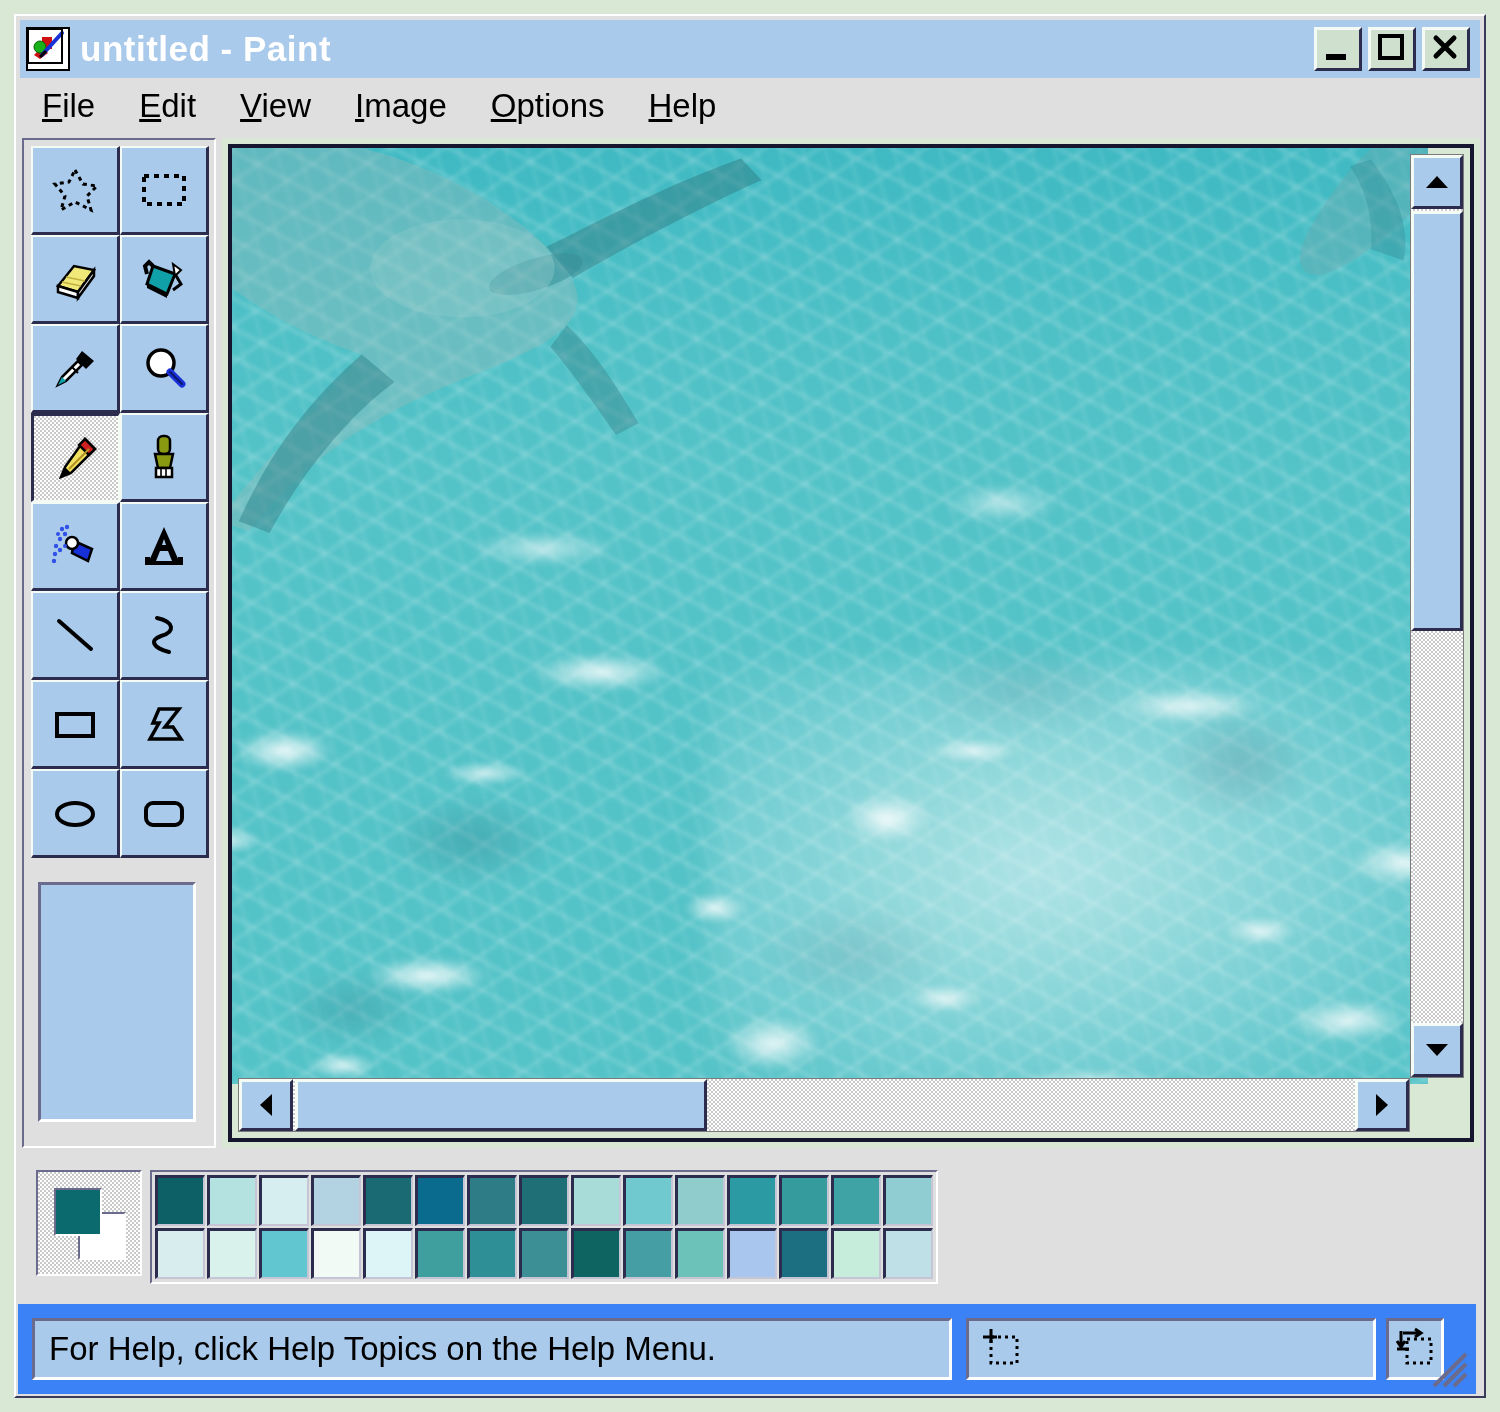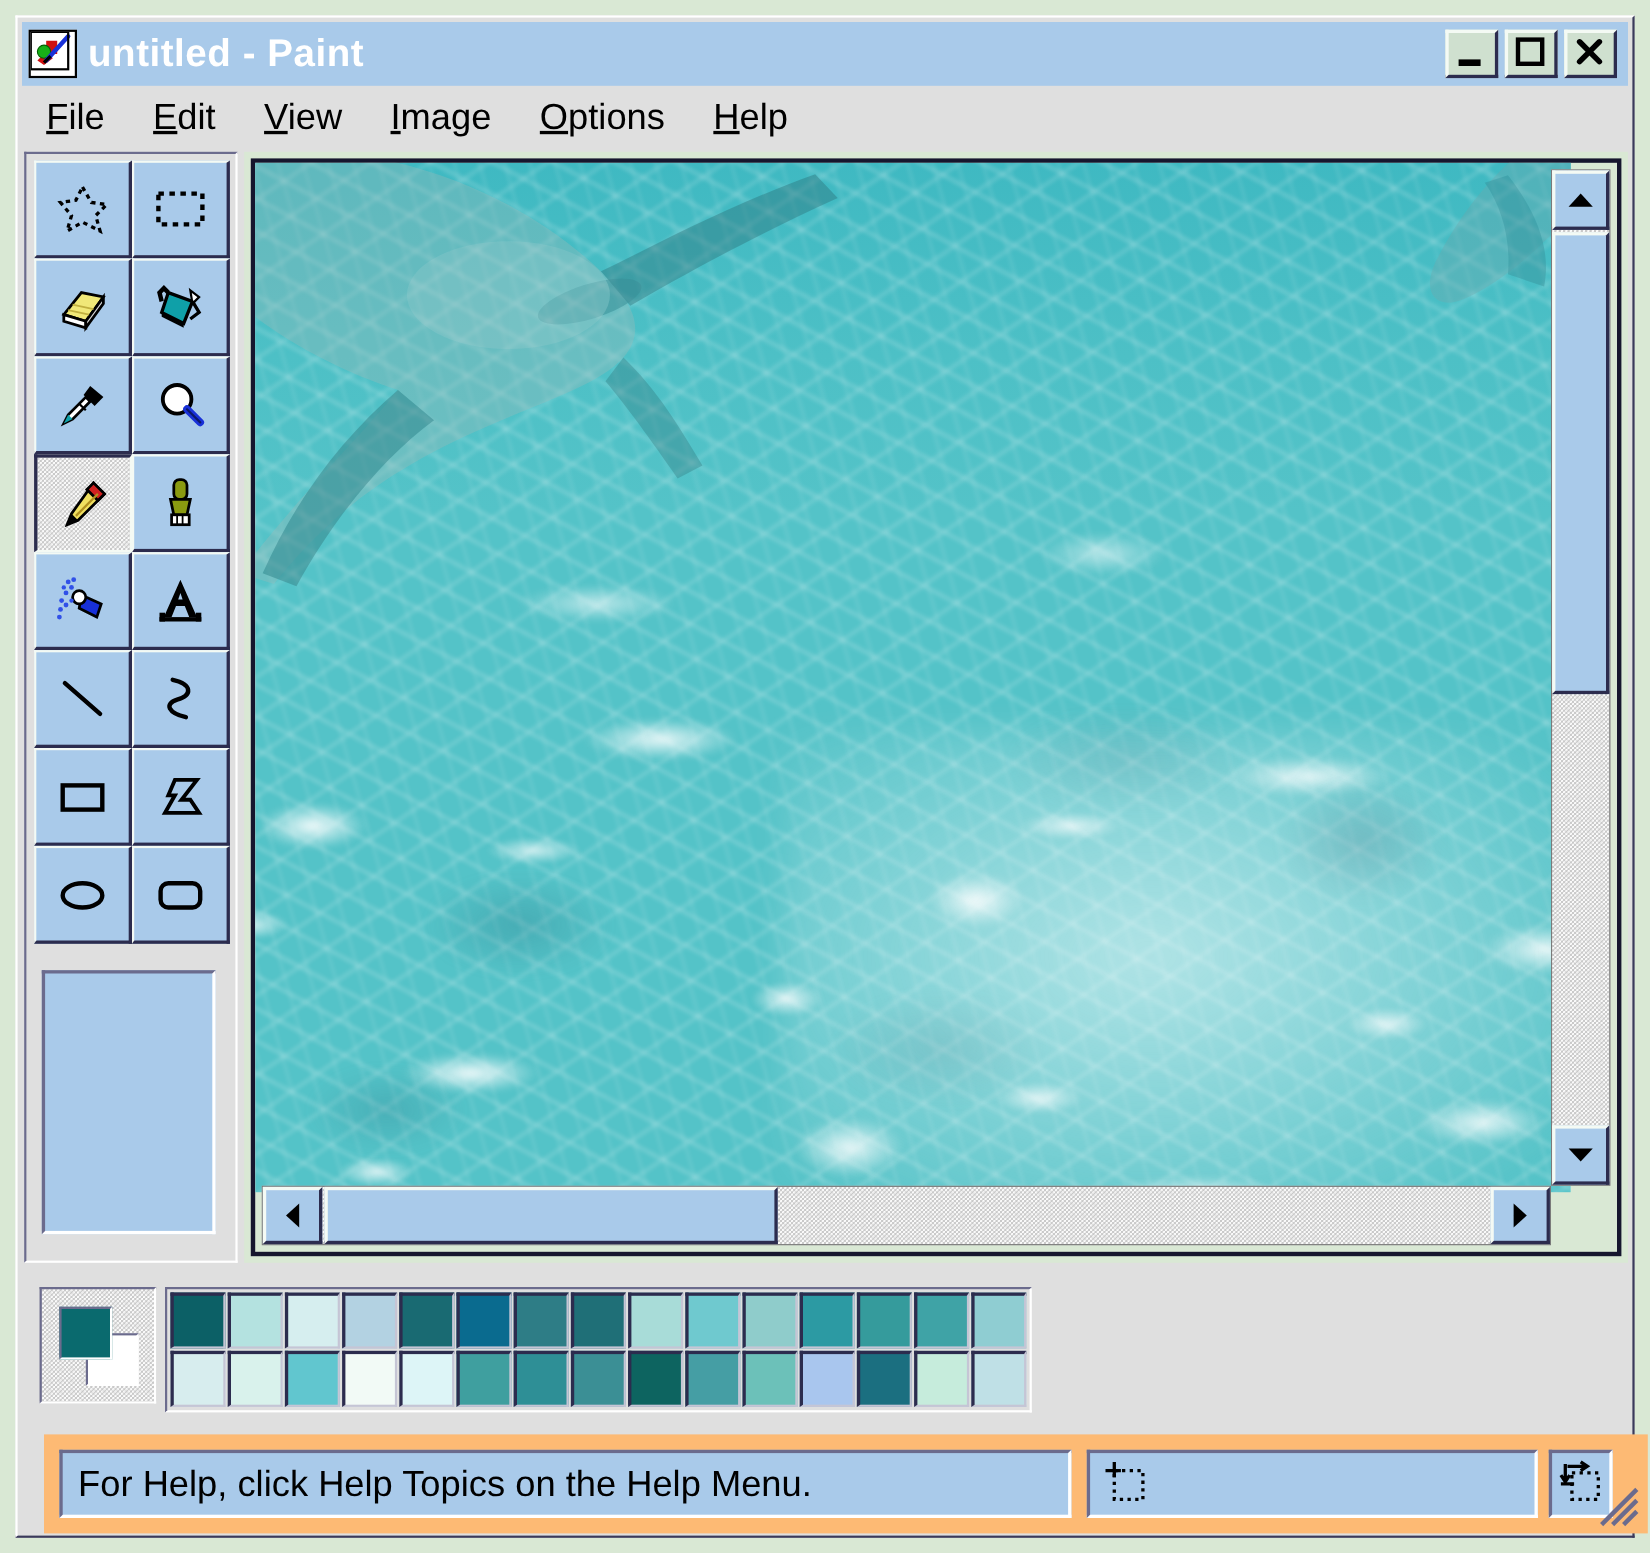--- a/index.html
+++ b/index.html
@@ -283,8 +283,8 @@
 
   
   #status-bar{
-    position:absolute;left:24px;top:1288px;width:1458px;height:90px;
-    background:#fdba74;
+    position:absolute;left:2px;top:1288px;width:1458px;height:90px;
+    background:#3b82f6;
   }
   .status-panel{
     position:absolute;top:14px;height:62px;

